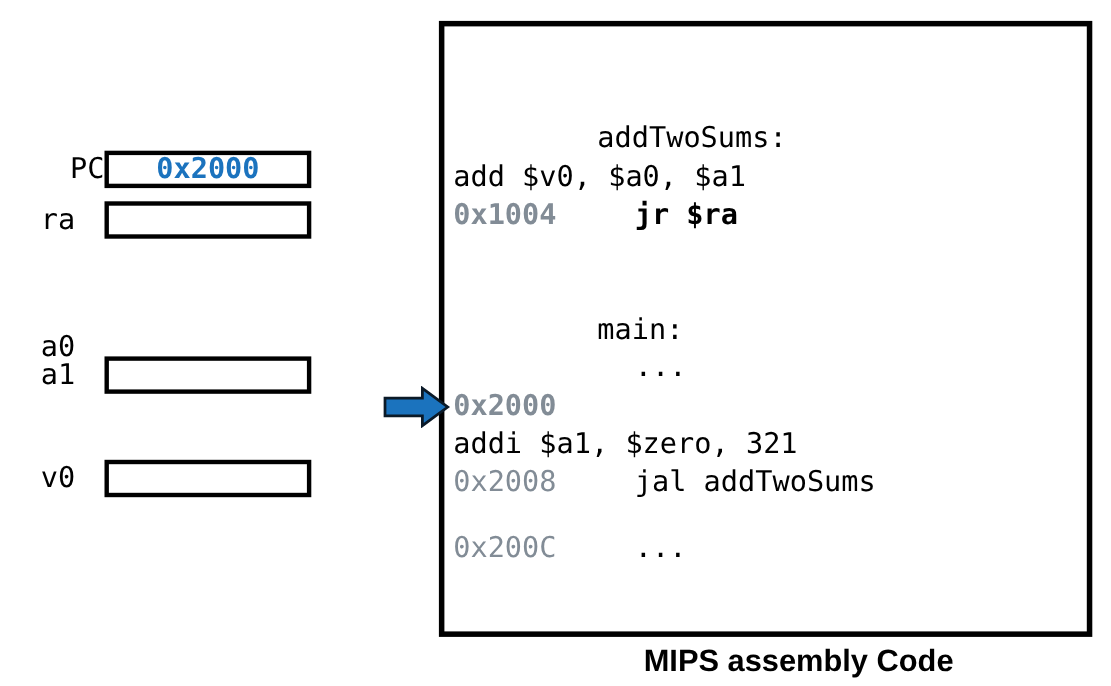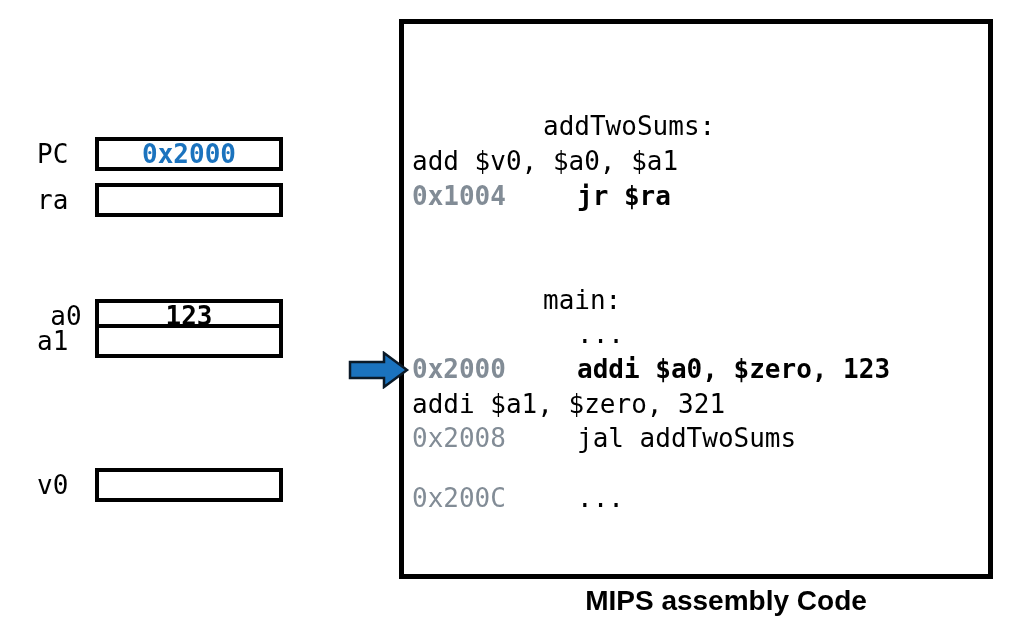--- a/index.html
+++ b/index.html
@@ -45,7 +45,7 @@
     line-height:26px;
   }
   .reg-value.accent{color:var(--accent-blue);}
-  .row-pc{top:137px;}
+  .row-pc{top:137px;text-align:right;}
   .row-ra{top:183px;align-items:flex-end;}
   .row-a0{top:299px;text-align:center;}
   .row-a1{top:324px;}

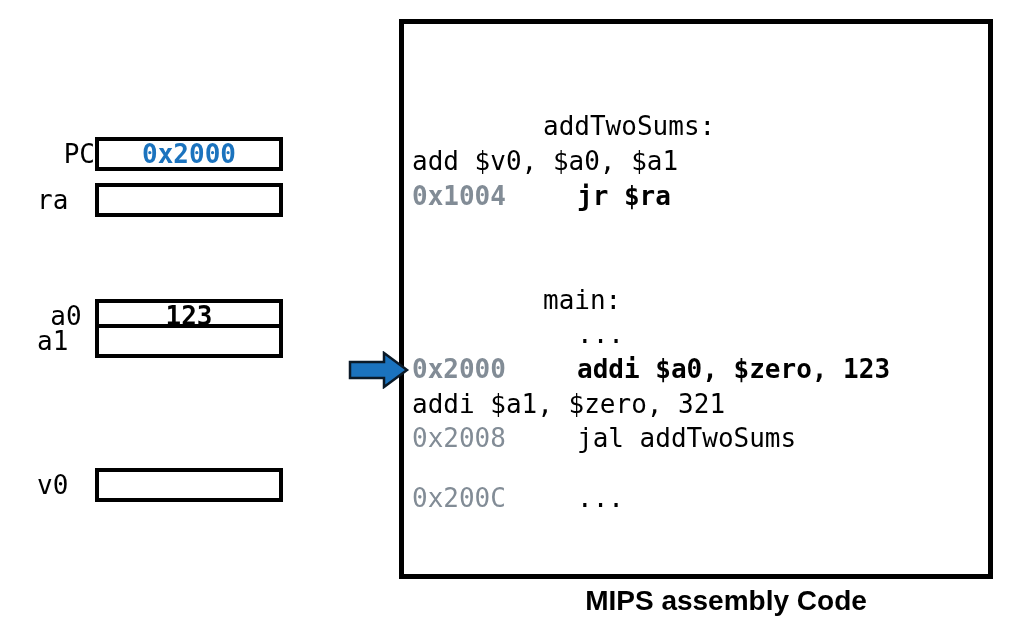--- a/index.html
+++ b/index.html
@@ -47,7 +47,7 @@
   .reg-value.accent{color:var(--accent-blue);}
   .row-pc{top:137px;text-align:right;}
   .row-ra{top:183px;align-items:flex-end;}
-  .row-a0{top:299px;text-align:center;}
+  .row-a0{top:299px;}
   .row-a1{top:324px;}
   .row-v0{top:468px;align-items:flex-end;}
   

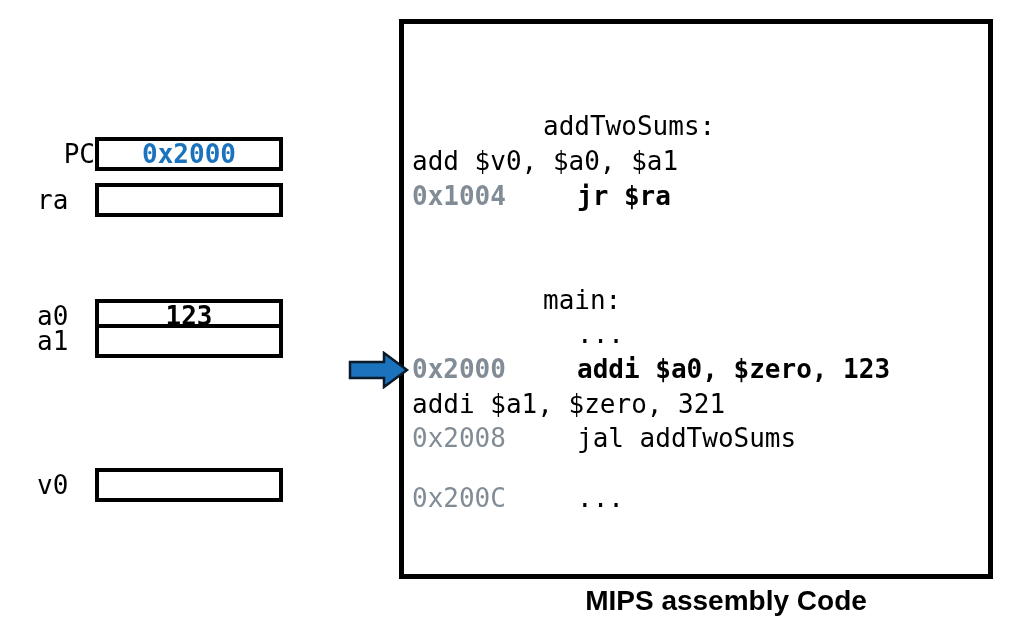--- a/index.html
+++ b/index.html
@@ -125,9 +125,6 @@
 
   <div class="reg-row row-a0">
     <span class="reg-label">a0</span>
-    <div class="reg-box">
-      <span class="reg-value">123</span>
-    </div>
   </div>
 
   <div class="reg-row row-a1">

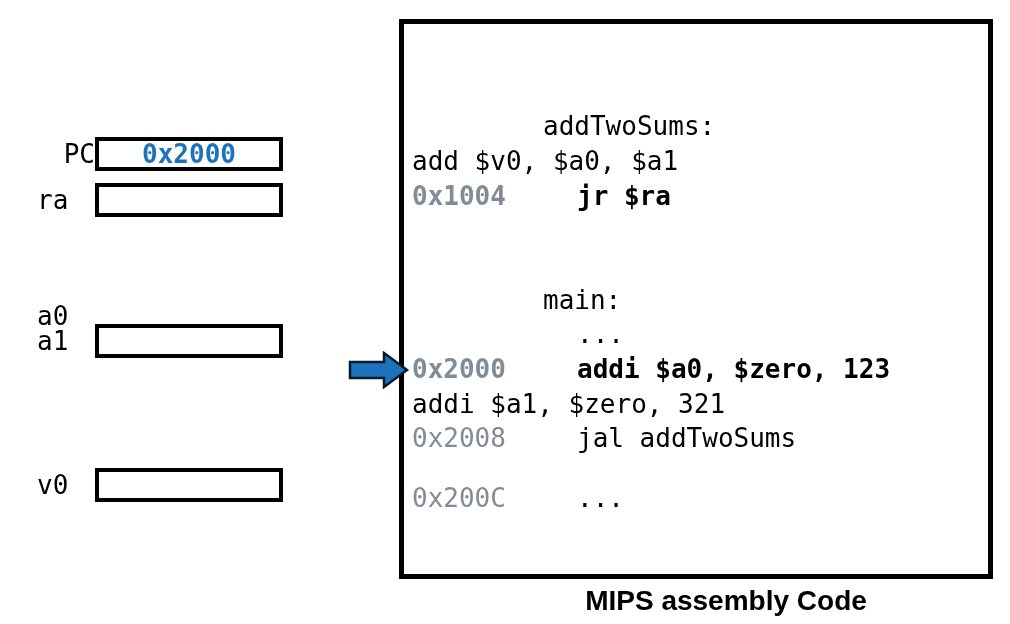--- a/index.html
+++ b/index.html
@@ -167,7 +167,6 @@
 
   <div class="code-line current ln7">
     <span class="code-address">0x2000</span>
-    <span class="code-text">addi $a0, $zero, 123</span>
   </div>
 
   <div class="code-line ln8">

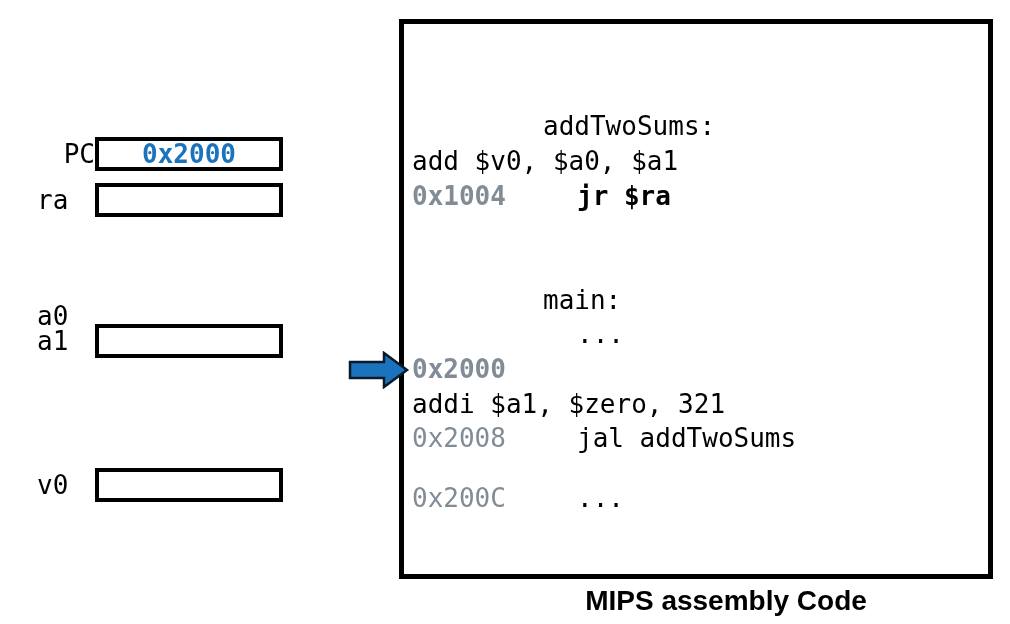--- a/index.html
+++ b/index.html
@@ -49,7 +49,7 @@
   .row-ra{top:183px;align-items:flex-end;}
   .row-a0{top:299px;}
   .row-a1{top:324px;}
-  .row-v0{top:468px;align-items:flex-end;}
+  .row-v0{top:418px;align-items:flex-end;}
   
   .code-panel{
     position:absolute;

